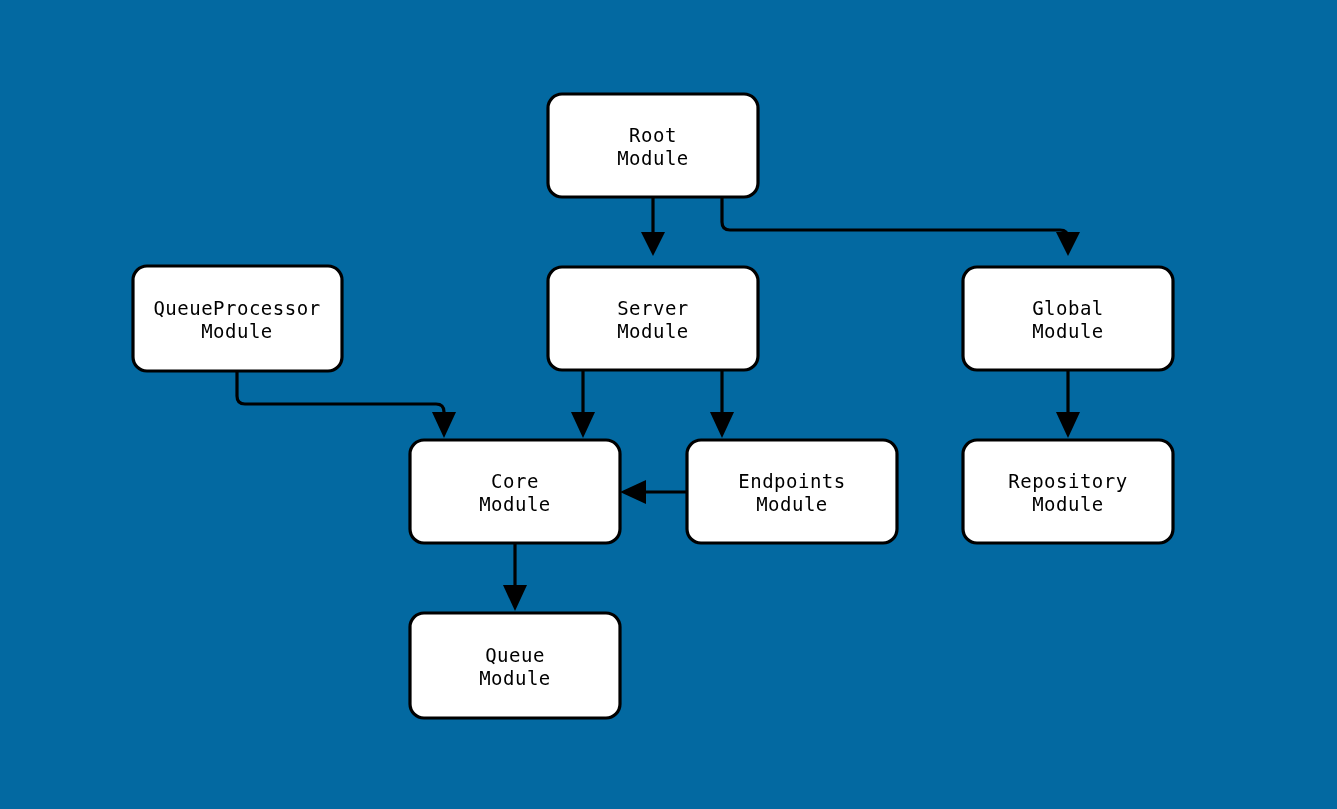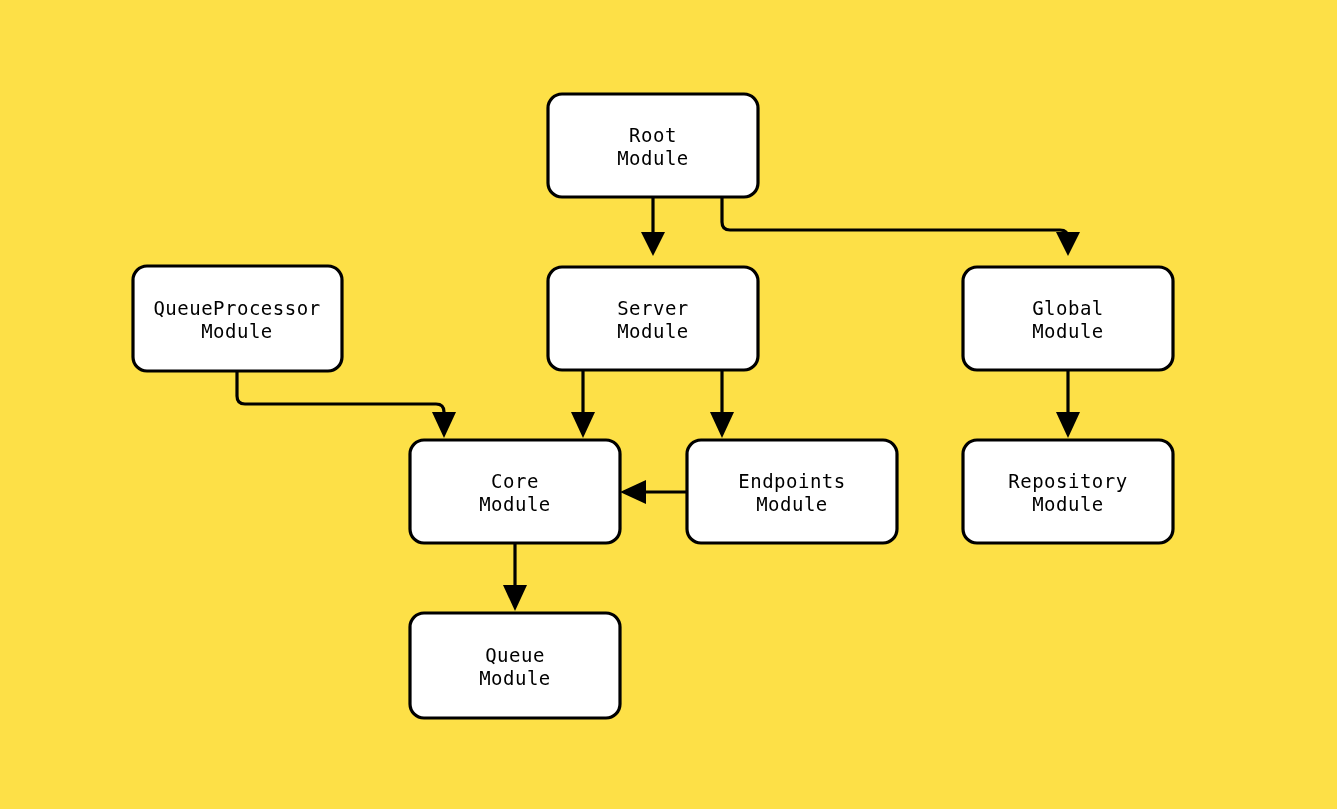--- a/index.html
+++ b/index.html
@@ -12,7 +12,7 @@
     position: relative;
     width: 1337px;
     height: 809px;
-    background: #fde047;
+    background: #0369a1;
     overflow: hidden;
     font-family: "DejaVu Sans Mono", "Liberation Mono", monospace;
   }

